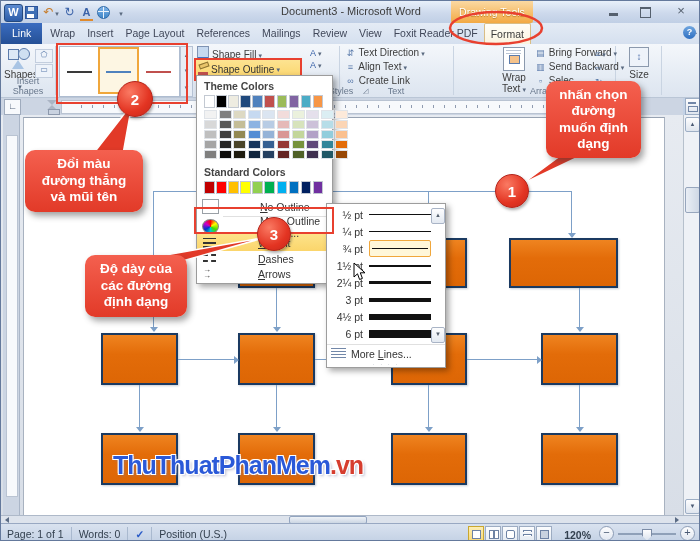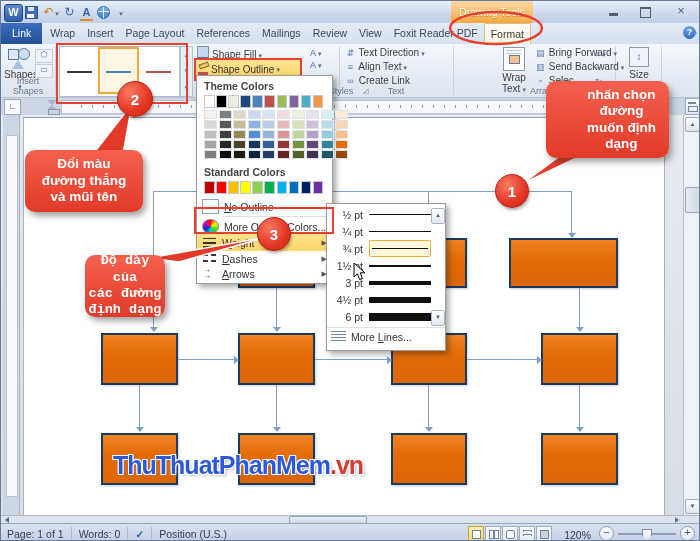--- a/index.html
+++ b/index.html
@@ -162,6 +162,7 @@
     </div>
   </div>
   <div class="abs qat" style="left:113px;width:12px;"><span class="car">▾</span></div>
+  <div class="abs" id="apptitle">Document3 - Microsoft Word</div>
   <div class="abs" id="drawingtools">Drawing Tools</div>
   <div class="abs winbtn" style="right:76px;">
       <div style="width:9px;height:3px;background:#55606e;margin:8px auto 0;"></div>

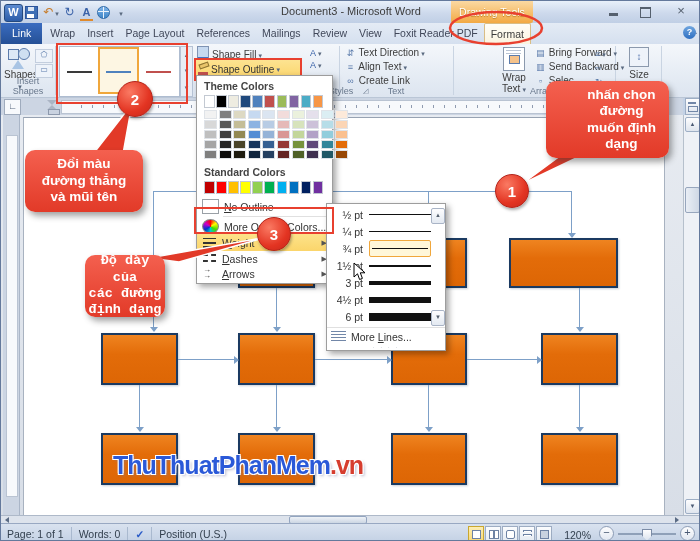--- a/index.html
+++ b/index.html
@@ -592,7 +592,7 @@
     <polygon points="148,257 178,261 266,236" fill="#e23a28" stroke="#fff" stroke-width="1.5"></polygon>
   </svg>
 
-  <div class="callout" style="left:545px;top:80px;width:95px;height:77px;padding-left:28px;">nhấn chọn
+  <div class="callout" style="left:545px;top:80px;width:95px;height:77px;">nhấn chọn
 đường
 muốn định
 dạng</div>

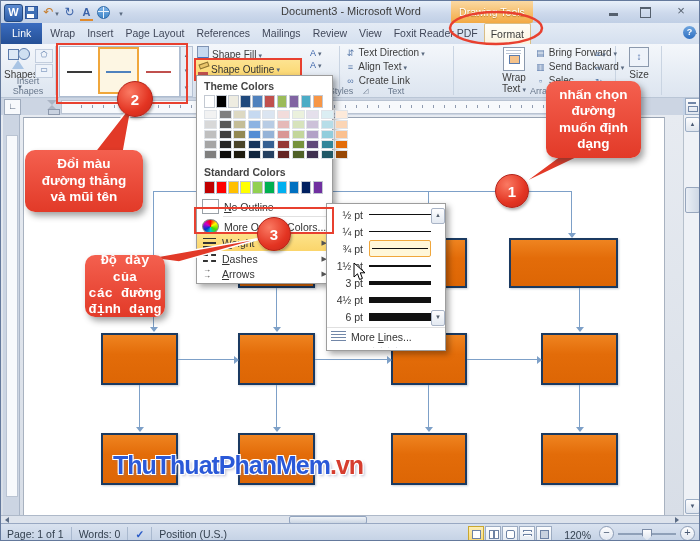--- a/index.html
+++ b/index.html
@@ -104,7 +104,7 @@
   #shaderows{display:flex;padding:1px 7px;}
   .shcol{display:flex;flex-direction:column;margin-right:1.6px;}
   .shcol .sw{margin-right:0;}
-  .mitem{display:flex;align-items:center;height:15px;padding:0 3px;font-size:10.5px;color:#333;}
+  .mitem{display:flex;align-items:center;height:15px;padding:0 3px;font-size:10.5px;color:#333;gap:36px;}
   .mitem .mi-ico{width:15px;height:13px;margin:0 5px 0 2px;flex:none;position:relative;}
   .mitem .sub{margin-left:auto;font-size:7px;color:#555;padding-right:2px;}
   .mitem.hl{background:linear-gradient(#fde38a,#fbd56b);height:17px;}

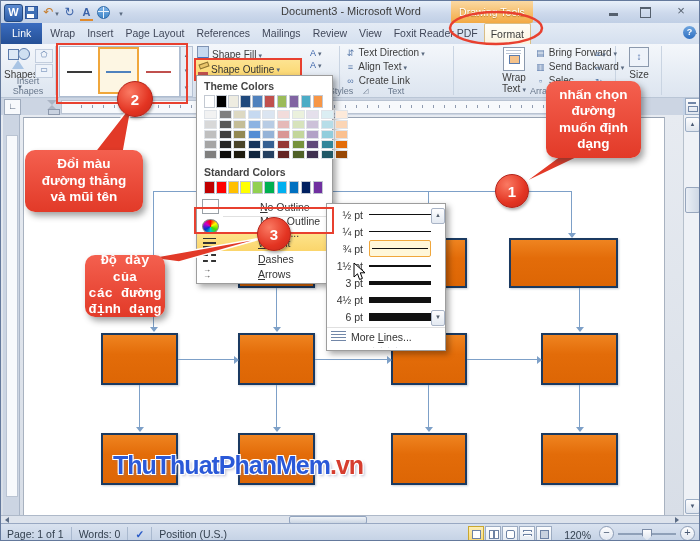--- a/index.html
+++ b/index.html
@@ -599,7 +599,7 @@
   <div class="callout" style="left:24px;top:149px;width:118px;height:62px;">Đổi màu
 đường thẳng
 và mũi tên</div>
-  <div class="callout" style="left:84px;top:254px;width:80px;height:62px;font-family:Liberation Mono, monospace;">Độ dày của
+  <div class="callout" style="left:84px;top:254px;width:102px;height:62px;">Độ dày của
 các đường
 định dạng</div>
   <div class="numcirc" style="left:494px;top:173px;width:32px;height:32px;">1</div>

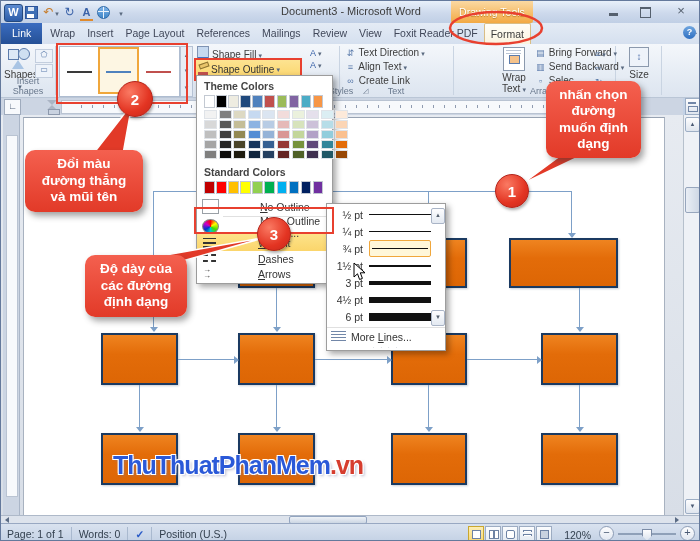--- a/index.html
+++ b/index.html
@@ -556,6 +556,12 @@
           </div>
         </div>
         <div class="wrow">
+          <div class="wlab">2¼ pt</div>
+          <div class="wline-wrap">
+            <div class="wline" style="height: 3px;"></div>
+          </div>
+        </div>
+        <div class="wrow">
           <div class="wlab">3 pt</div>
           <div class="wline-wrap">
             <div class="wline" style="height: 4px;"></div>

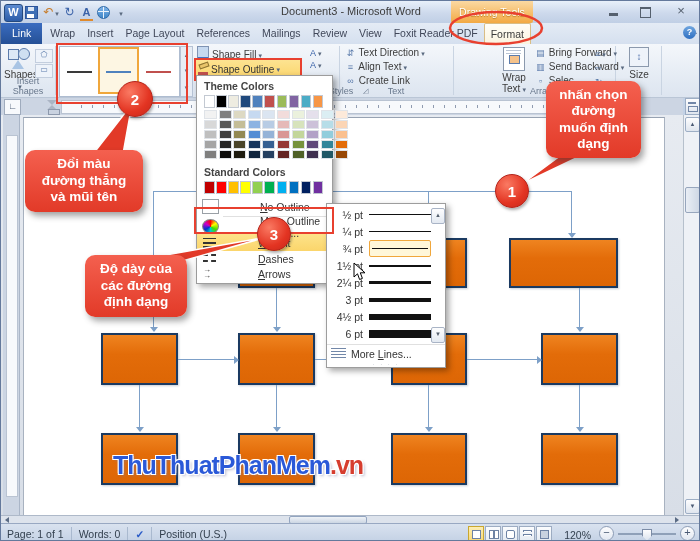--- a/index.html
+++ b/index.html
@@ -382,7 +382,7 @@
     <span class="viewbtn">
         <i style="background:#c8d2e0;"></i>
       </span>
-    <span style="margin:3px 8px 0 12px;">120%</span>
+    <span style="margin:3px 8px 0 12px;font-weight:bold;">120%</span>
     <span class="zbtn">−</span>
     <span id="zoomtrack">
         <span id="zoomthumb"></span>

